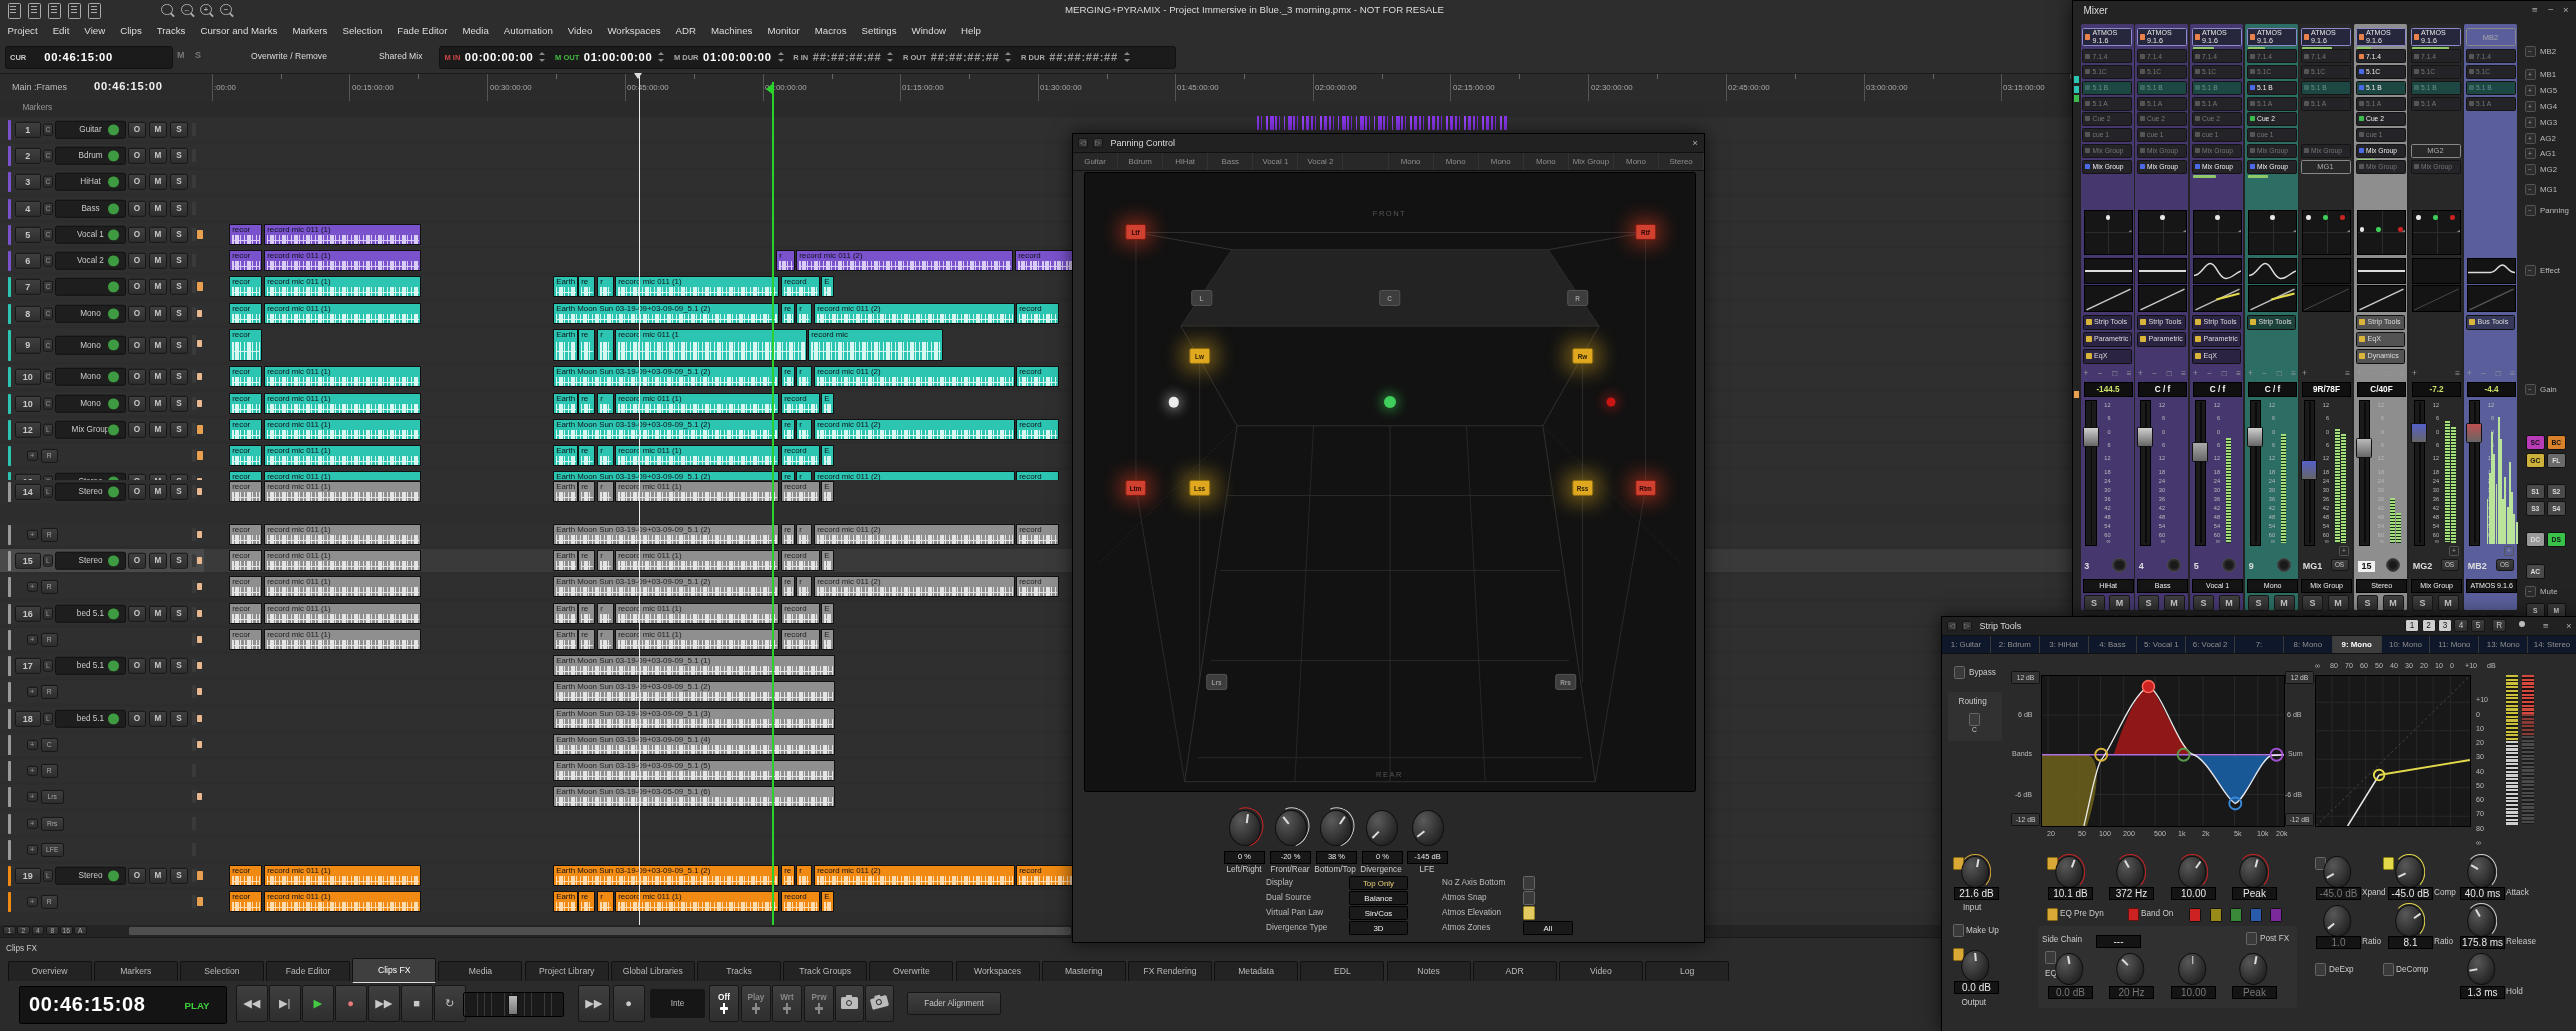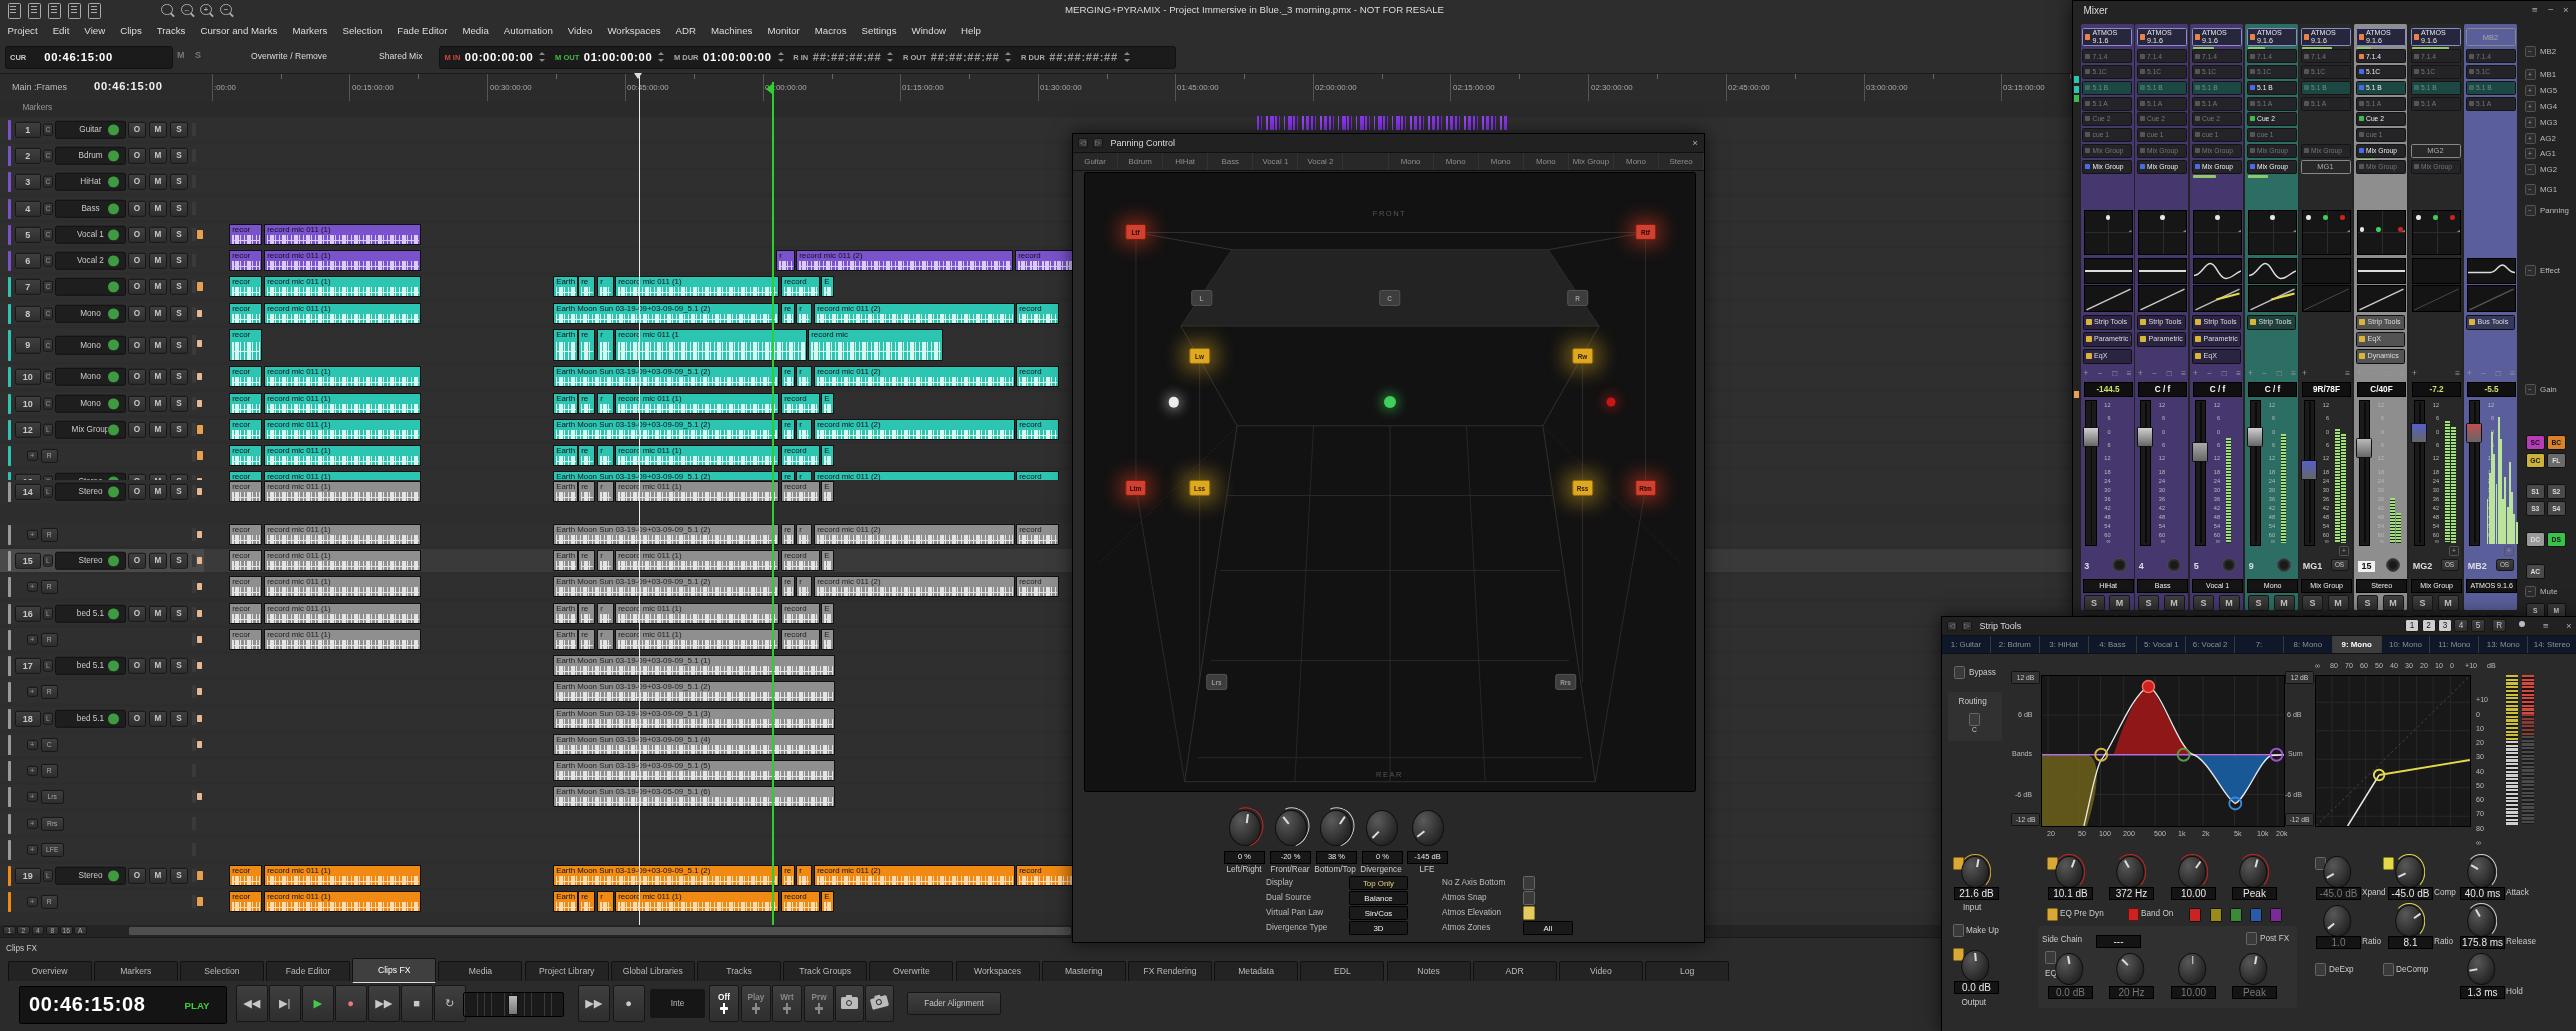--- a/index.html
+++ b/index.html
@@ -2036,7 +2036,7 @@
             <span>□</span>
             <span>≡</span>
           </div>
-          <div class="gainbox" style="top: 358px; color: rgb(205, 224, 106);">-5.5</div>
+          <div class="gainbox" style="top: 358px; color: rgb(205, 224, 106);">-4.4</div>
           <div class="fadtrack" style="left: 4.5px; top: 376px; height: 144px;"></div>
           <div class="fadcap" style="left: 2.2px; top: 399px; background: linear-gradient(rgb(192, 80, 80), rgb(102, 102, 102));"></div>
           <div class="fscale" style="left: 18px; top: 378px;">12</div>

